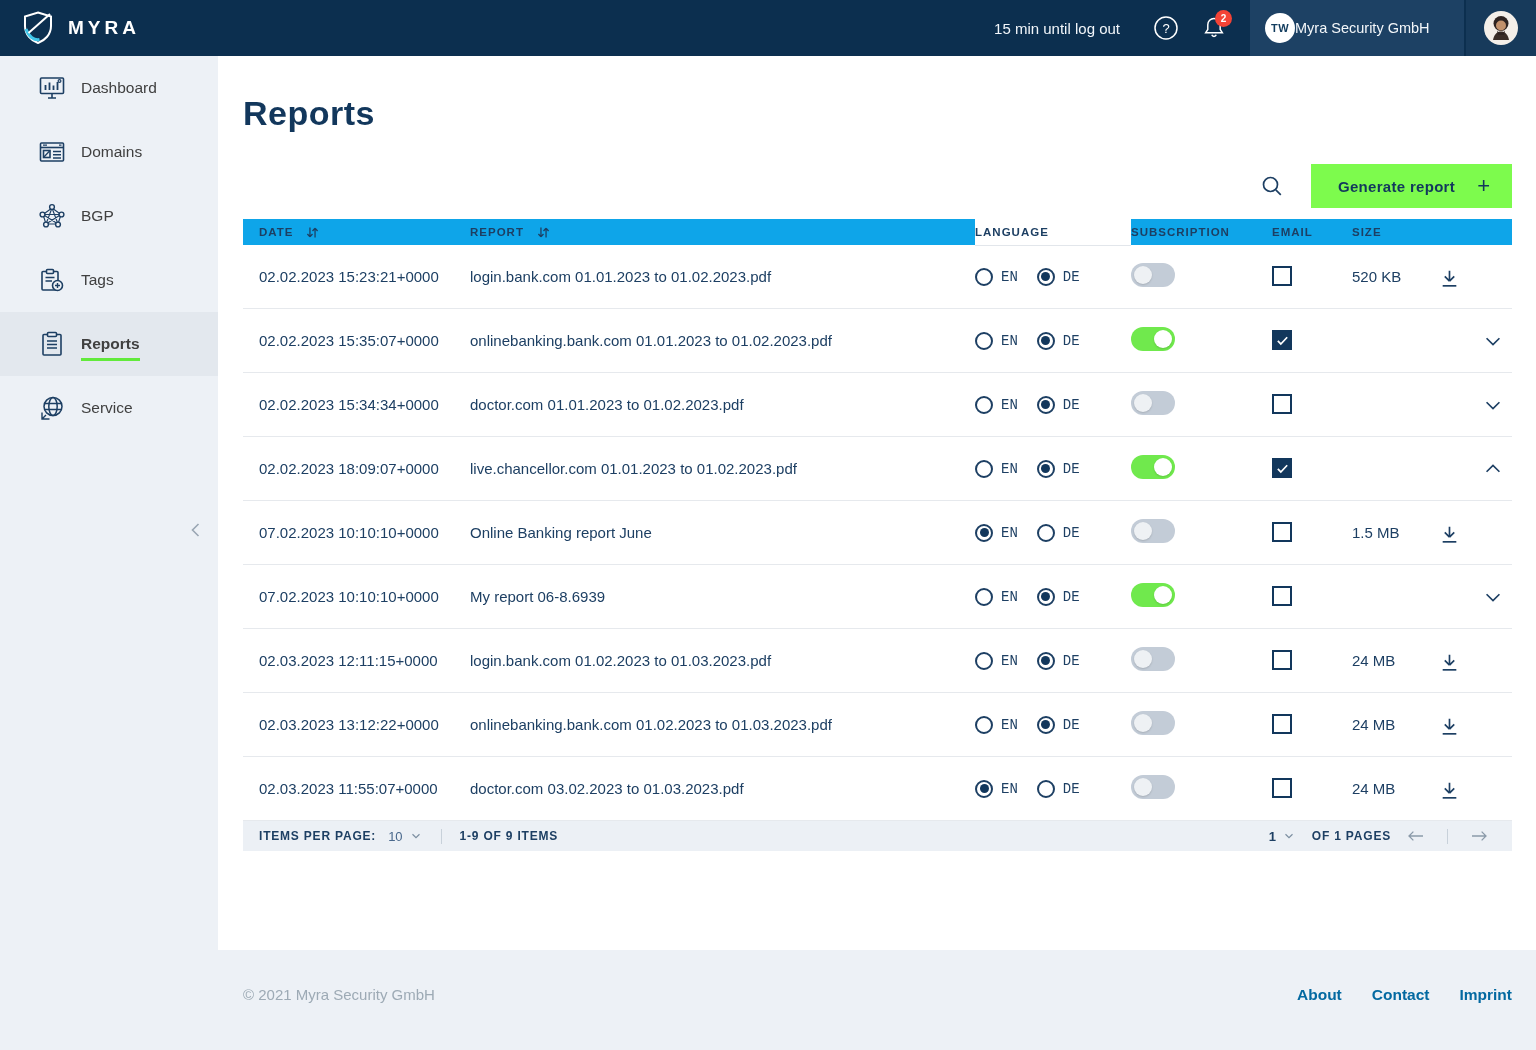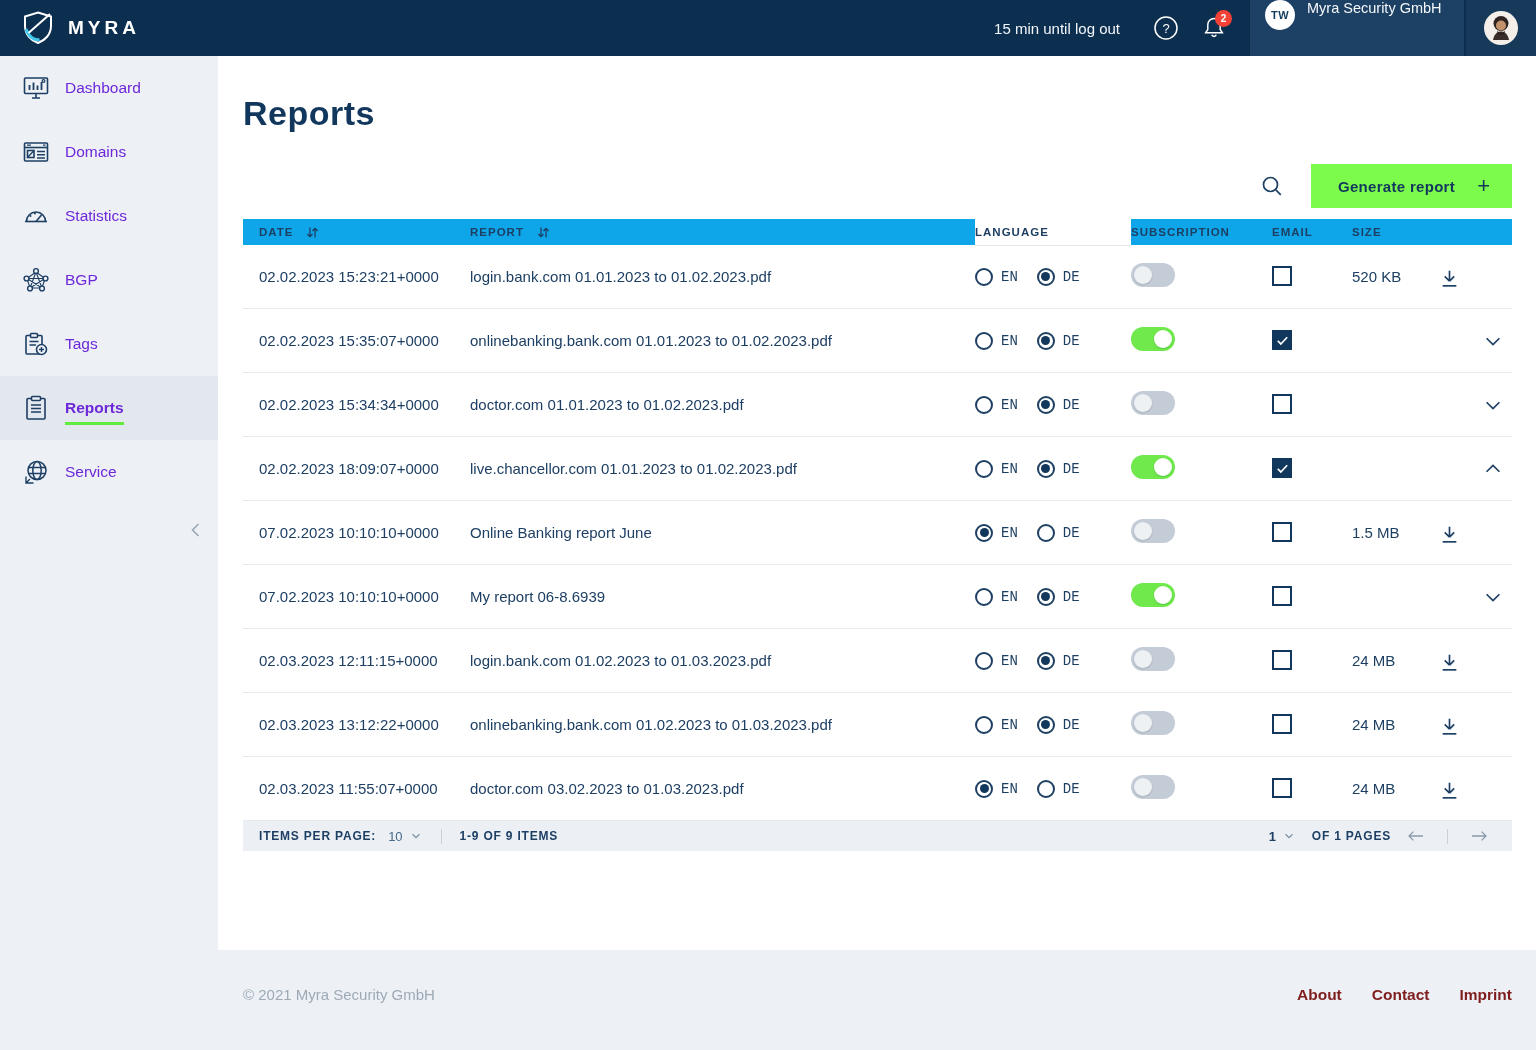--- a/index.html
+++ b/index.html
@@ -30,7 +30,7 @@
     display:flex; align-items:center; justify-content:center; padding:0 4px;
   }
   .account {
-    height:56px; background:#1d4164; display:flex; gap:12px;
+    height:56px; background:#1d4164; display:flex; align-items:center; 
     padding:0 18px 0 15px; width:214px; cursor:pointer;
   }
   .tw-avatar {

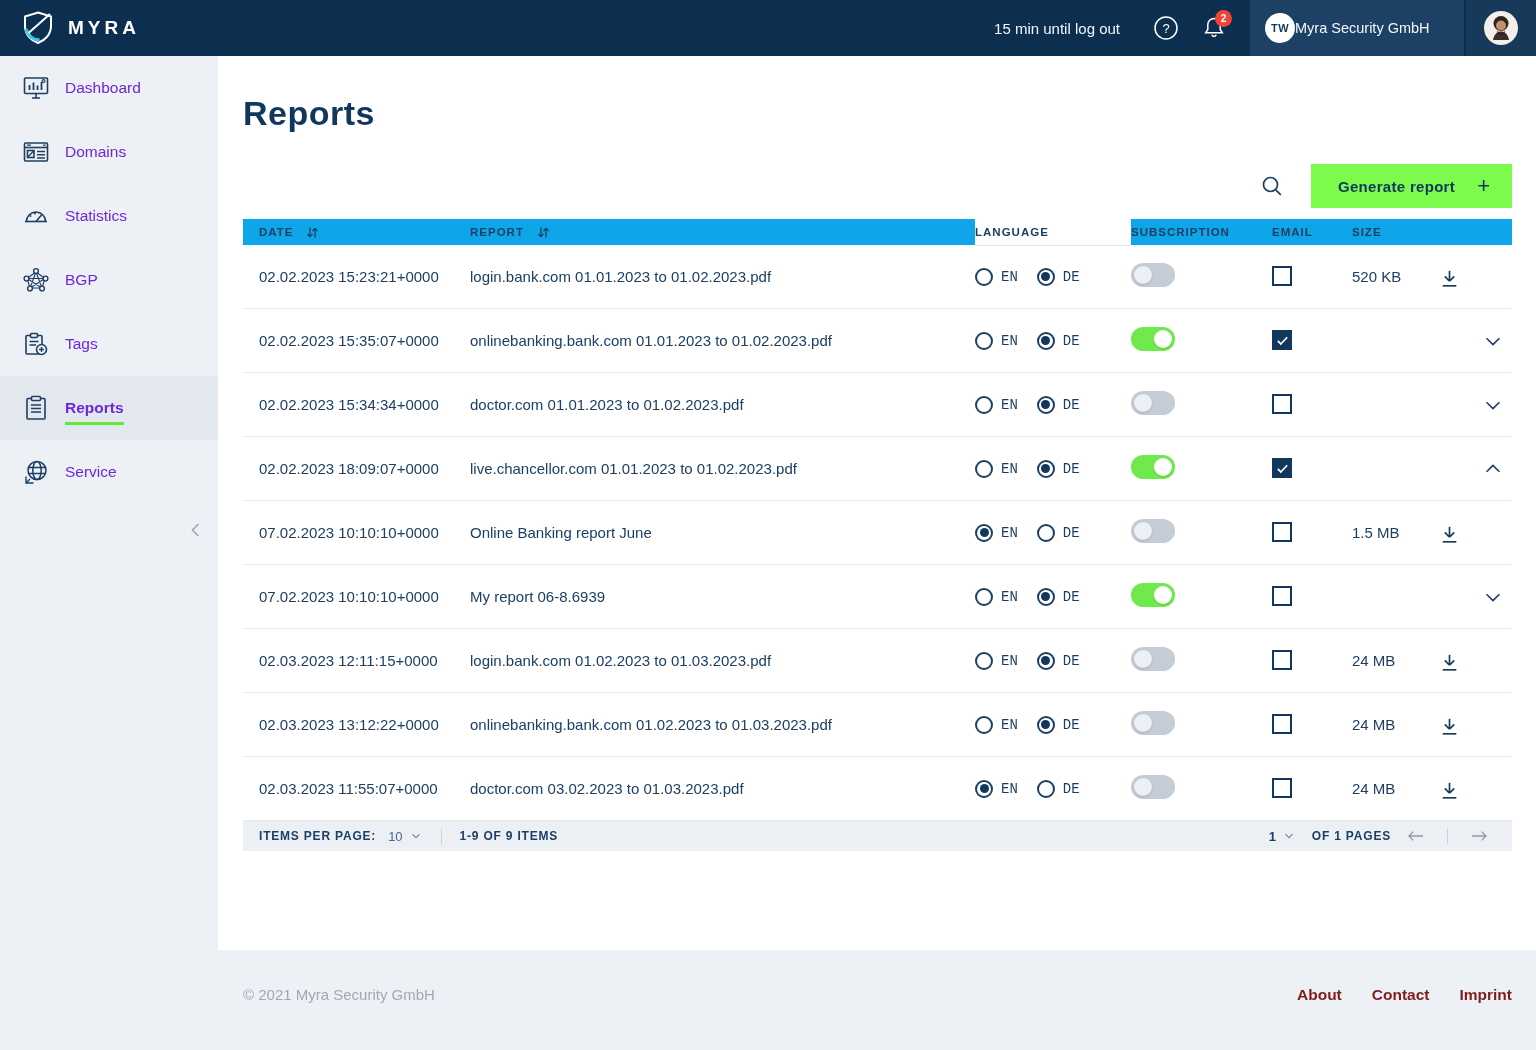--- a/index.html
+++ b/index.html
@@ -48,8 +48,8 @@
   .middle { display:flex; height:894px; flex:0 0 auto; }
   .sidebar { width:218px; flex:0 0 auto; background:#edf1f6; position:relative; }
   .side-item {
-    height:64px; display:flex; align-items:center; gap:13px; padding-left:20px;
-    cursor:pointer; color:#6d28d9;
+    height:64px; display:flex; align-items:center; gap:13px; padding-left:36px;
+    cursor:pointer; color:#404040;
   }
   .side-item .side-icon { width:32px; height:32px; flex:0 0 auto; }
   .side-label { font-size:15.5px; }

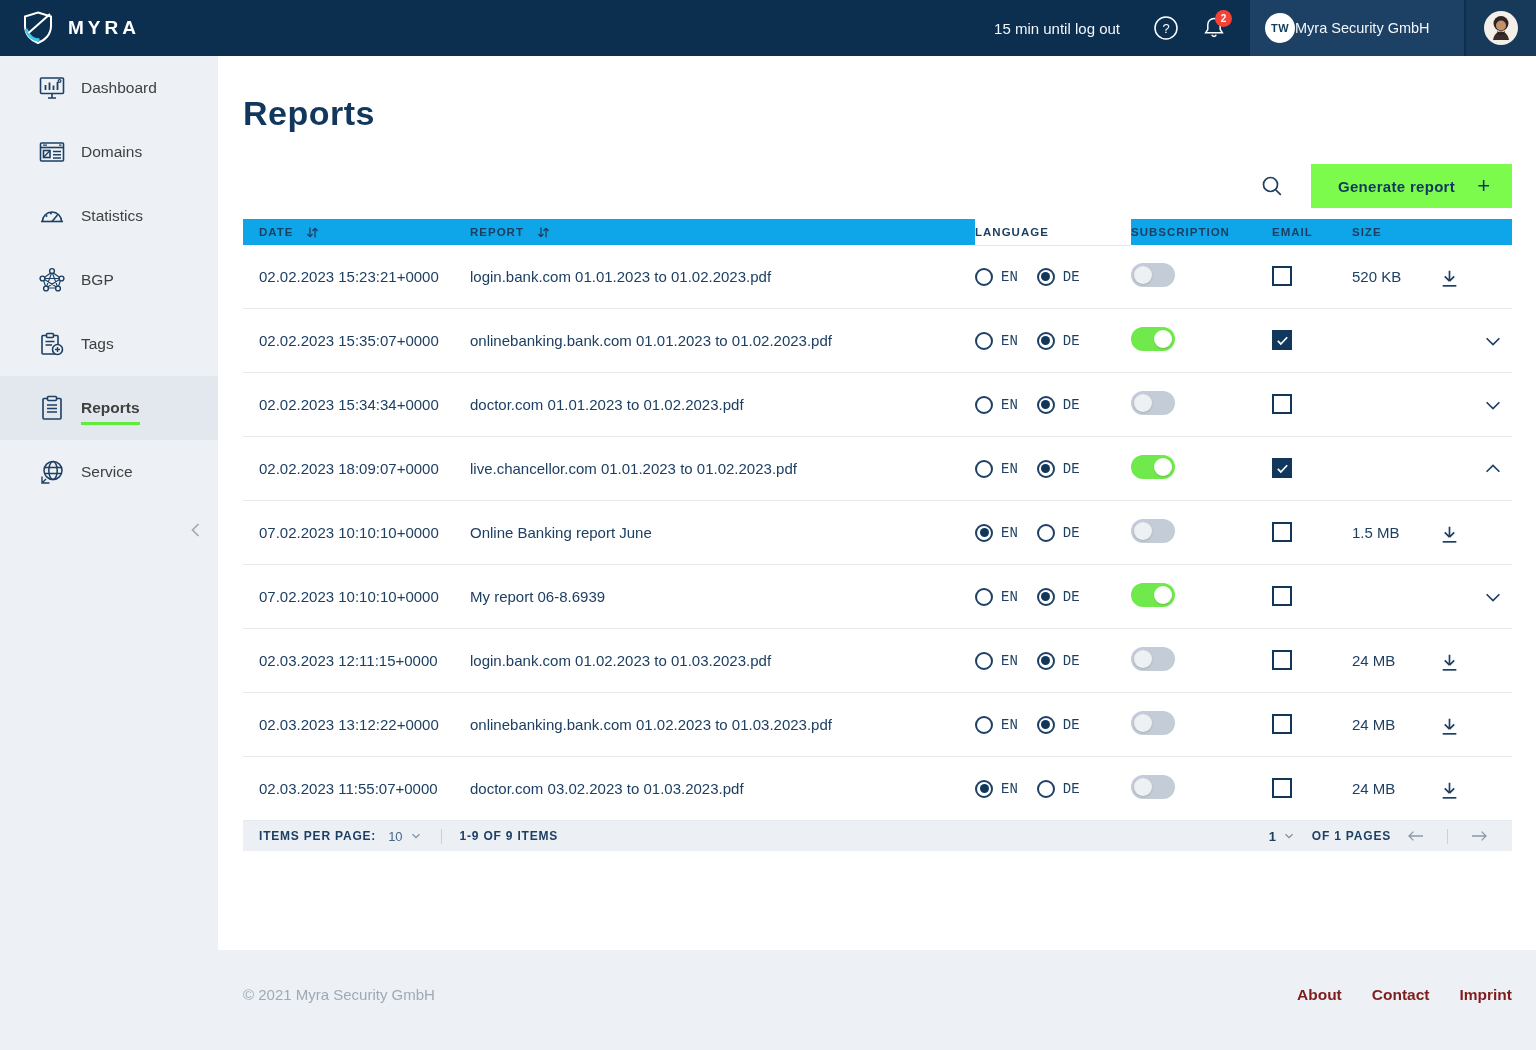--- a/index.html
+++ b/index.html
@@ -292,12 +292,6 @@
     <span class="side-label">Domains</span>
   </div>
 
-  <div class="side-item">
-    <svg class="side-icon">
-            <use href="#i-statistics"></use>
-          </svg>
-    <span class="side-label">Statistics</span>
-  </div>
 
   <div class="side-item">
     <svg class="side-icon">

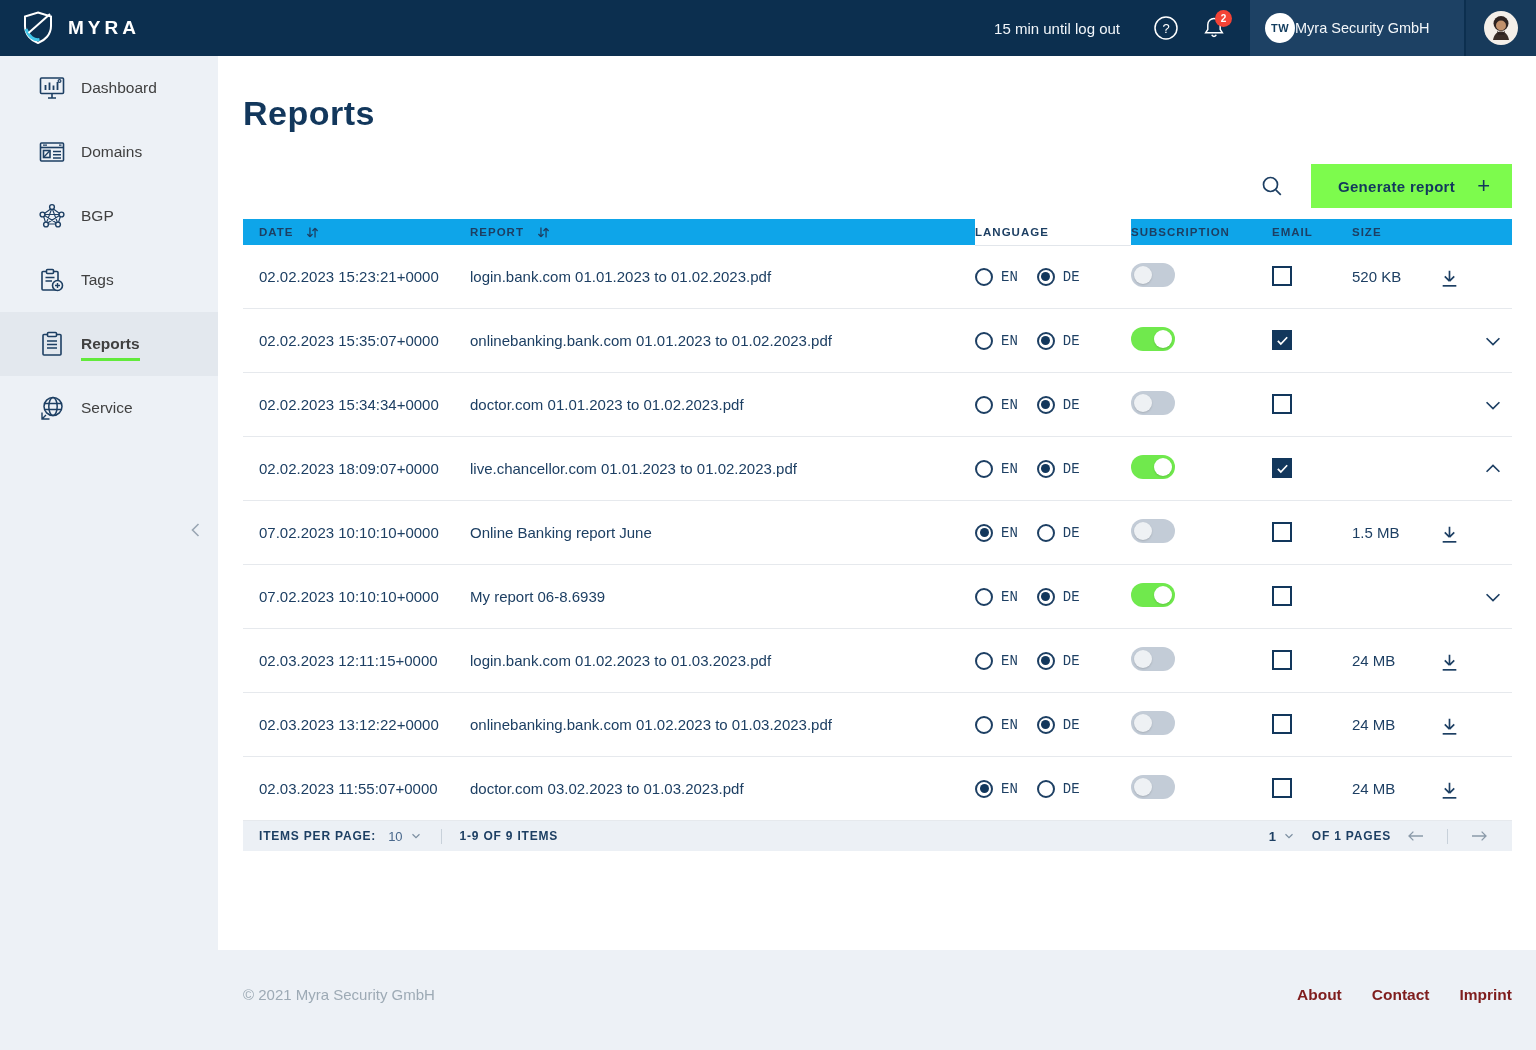--- a/index.html
+++ b/index.html
@@ -147,7 +147,7 @@
   }
   .copyright { font-size:15px; color:#9daab5; }
   .footer-links { display:flex; gap:30px; }
-  .footer-link { font-size:15.5px; font-weight:700; color:#7f1d1d; cursor:pointer; }
+  .footer-link { font-size:15.5px; font-weight:700; color:#0369a1; cursor:pointer; }
 </style>
 </head>
 <body>

